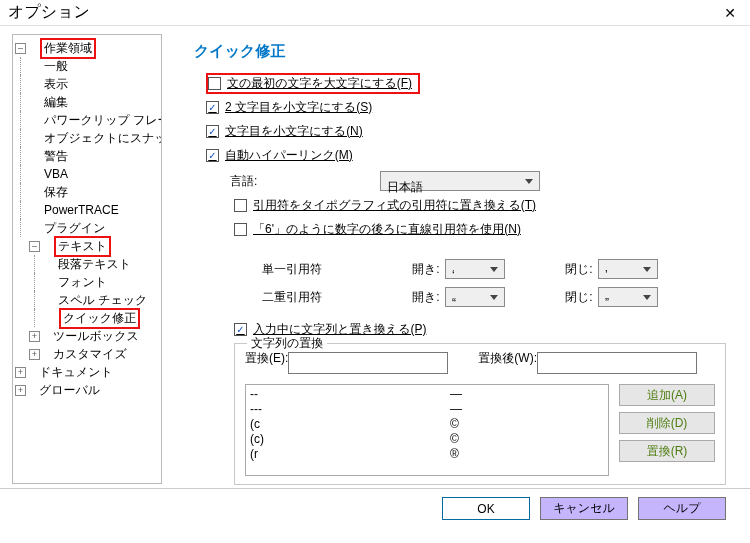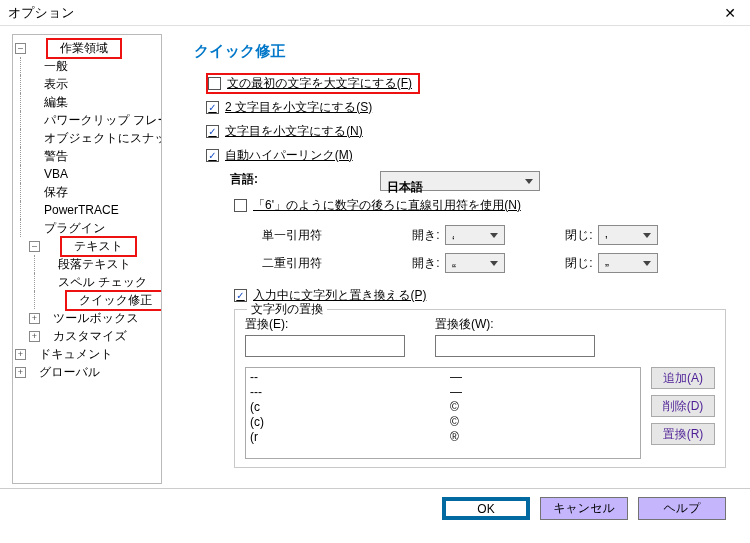--- a/index.html
+++ b/index.html
@@ -21,7 +21,7 @@
     padding: 0 0 0 8px;
     border-bottom: 1px solid #e0e0e0;
   }
-  .title { font-size: 13px; }
+  .title { font-size: 16px; }
   .close-btn {
     width: 40px; height: 26px;
     display: flex; align-items: center; justify-content: center;

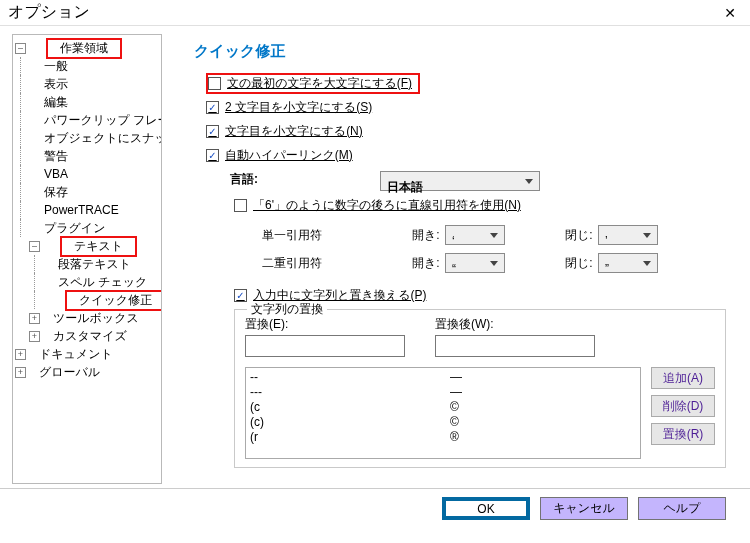--- a/index.html
+++ b/index.html
@@ -61,8 +61,8 @@
   .tree-label { padding-left: 2px; margin-left: 8px; }
   .hl-red {
     border: 2px solid #e11;
-    padding: 0 12px;
-    margin: -1px 17px;
+    padding: 0 2px;
+    margin: -1px 11px;
   }
   .content {
     flex: 1;

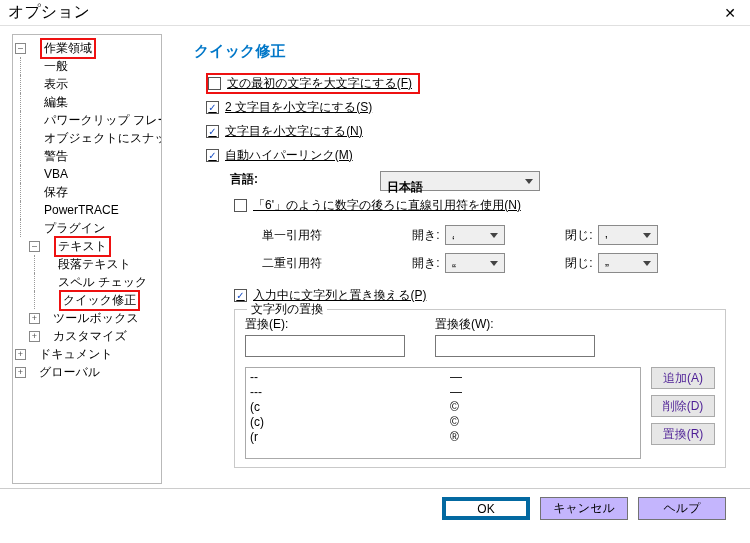--- a/index.html
+++ b/index.html
@@ -97,8 +97,7 @@
   .label-row {
     margin: 6px 0 4px 52px;
     display: flex;
-    align-items: flex-start;
-    font-weight: bold;
+    align-items: center;
   }
   .sel {
     border: 1px solid #8a8a8a;

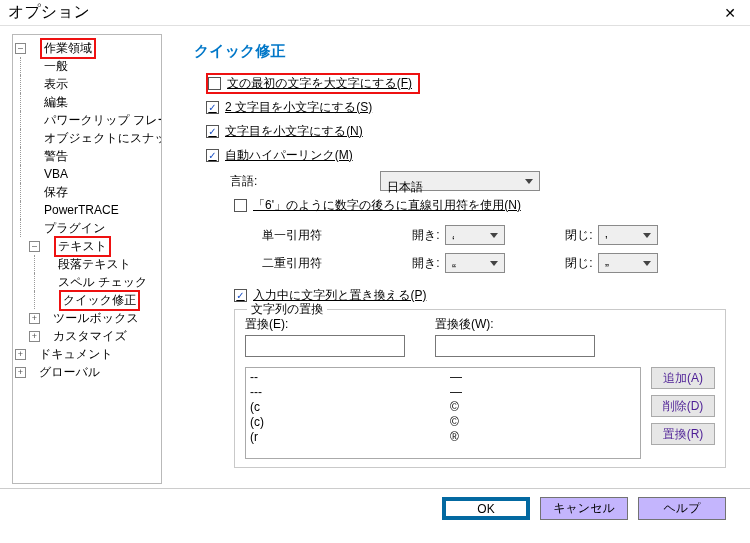--- a/index.html
+++ b/index.html
@@ -310,6 +310,10 @@
         </span>
     </div>
 
+    <div class="chk-row lv2">
+      <span class="chk"></span>
+      <span>引用符をタイポグラフィ式の引用符に置き換える(T)</span>
+    </div>
     <div class="chk-row lv2">
       <span class="chk"></span>
       <span>「6'」のように数字の後ろに直線引用符を使用(N)</span>

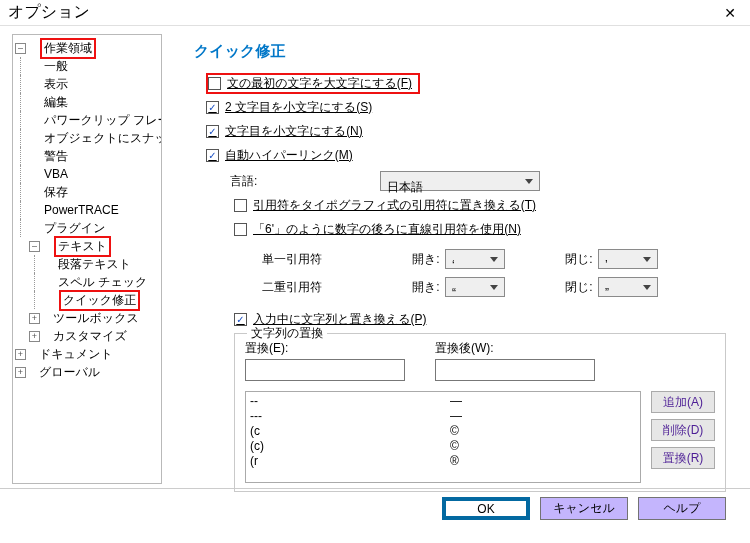--- a/index.html
+++ b/index.html
@@ -119,7 +119,7 @@
   }
   .quote-grid {
     margin-left: 84px;
-    margin-top: 6px;
+    margin-top: 16px;
   }
   .quote-row {
     display: flex;

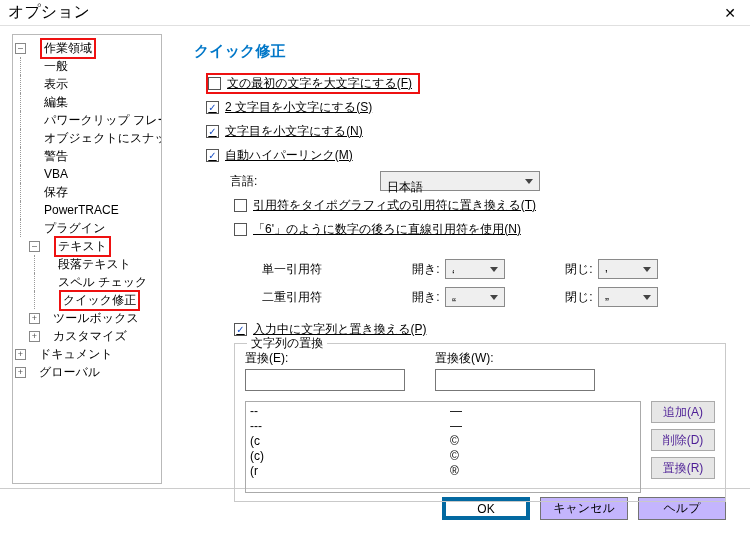--- a/index.html
+++ b/index.html
@@ -254,6 +254,10 @@
     <div class="tree-row" style="margin-left:14px">
         <span class="tree-dotspace"></span>
         <span class="tree-label">段落テキスト</span>
+      </div>
+    <div class="tree-row" style="margin-left:14px">
+        <span class="tree-dotspace"></span>
+        <span class="tree-label">フォント</span>
       </div>
     <div class="tree-row" style="margin-left:14px">
         <span class="tree-dotspace"></span>

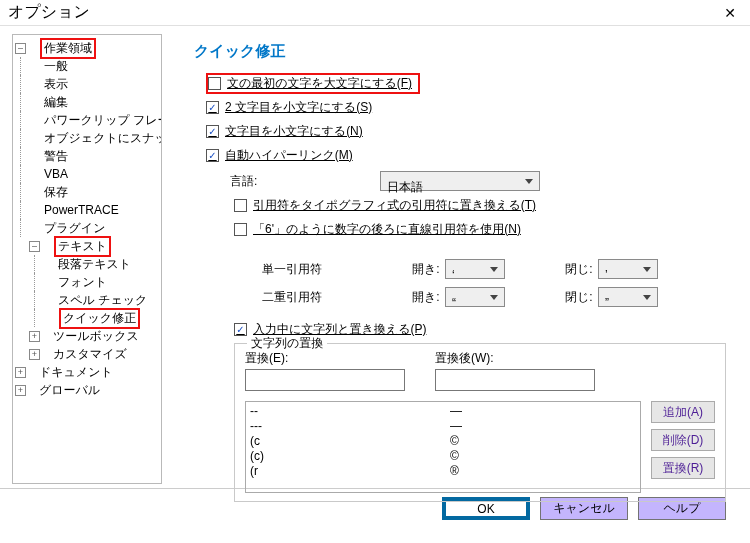--- a/index.html
+++ b/index.html
@@ -145,7 +145,7 @@
     display: flex;
     gap: 30px;
   }
-  .col-in { display: flex; flex-direction: column; }
+  .col-in { display: flex; }
   .txt-in {
     border: 1px solid #777;
     height: 22px;

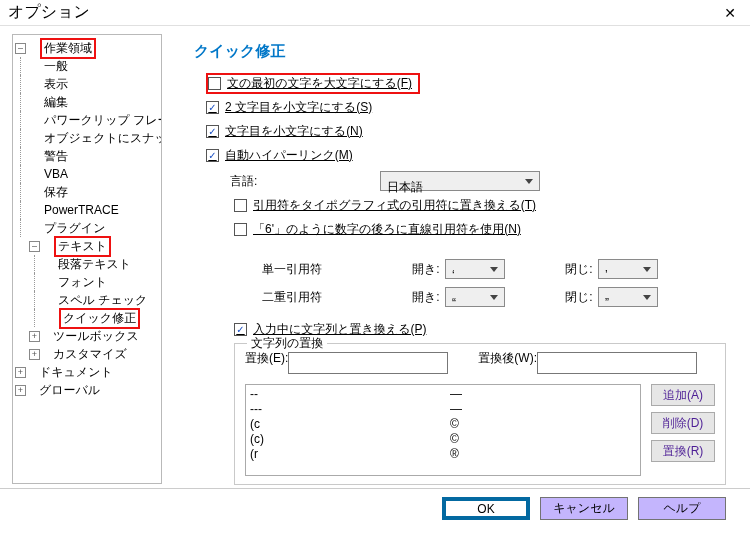--- a/index.html
+++ b/index.html
@@ -170,8 +170,8 @@
   .btn {
     border: 1px solid #aaa;
     background: #e6e6e6;
-    color: #4c1d95;
-    width: 64px; height: 22px;
+    color: #4d7c0f;
+    width: 96px; height: 22px;
     display: flex; align-items: center; justify-content: center;
   }
   .bottom {

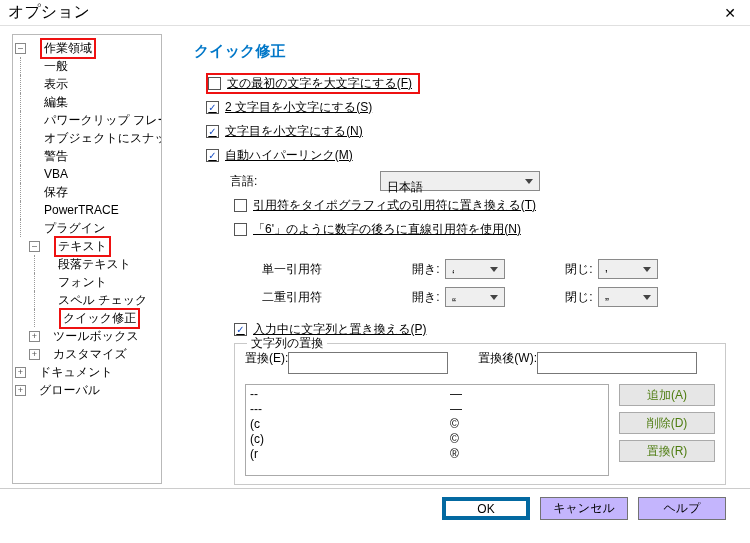--- a/index.html
+++ b/index.html
@@ -189,7 +189,7 @@
     background: #c4b5fd;
     display: flex; align-items: center; justify-content: center;
   }
-  .bbtn.primary { border: 4px solid #0369a1; background: #fff; color: #000; }
+  .bbtn.primary { border: 1px solid #0369a1; background: #fff; color: #000; }
   .red-wrap { border: 2px solid #e11; display: inline-flex; padding: 0 6px 0 0; align-items: center; }
 </style>
 </head>

